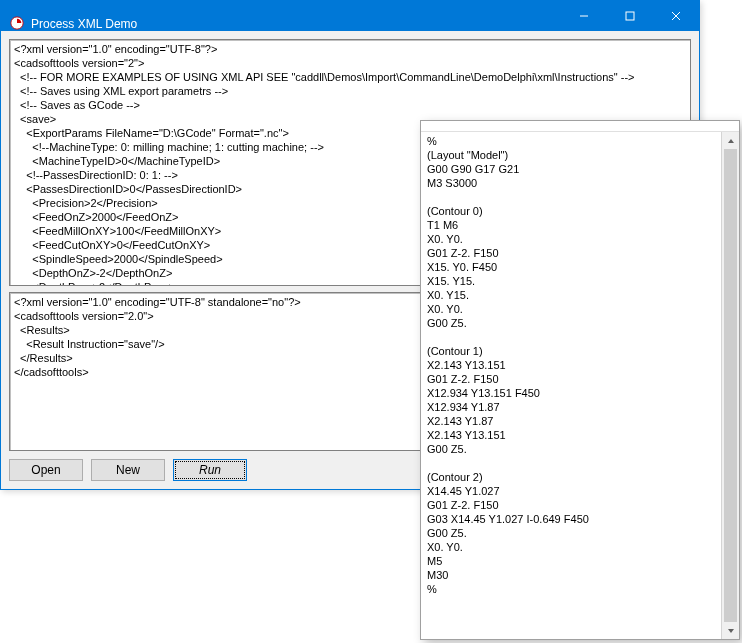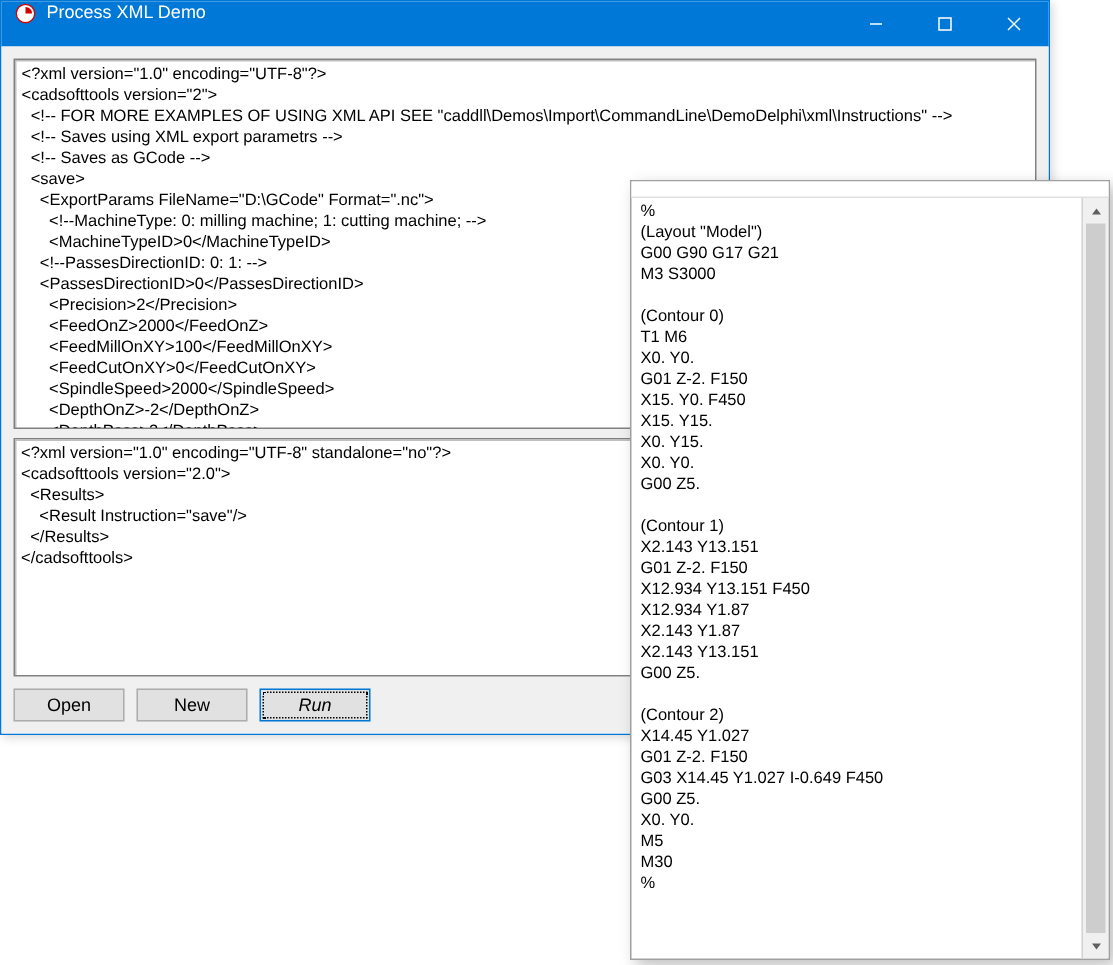--- a/index.html
+++ b/index.html
@@ -30,7 +30,7 @@
     background: #0078d7;
     color: #fff;
     display: flex;
-    align-items: flex-start;
+    align-items: flex-end;
     padding-left: 8px;
     flex: 0 0 auto;
   }

